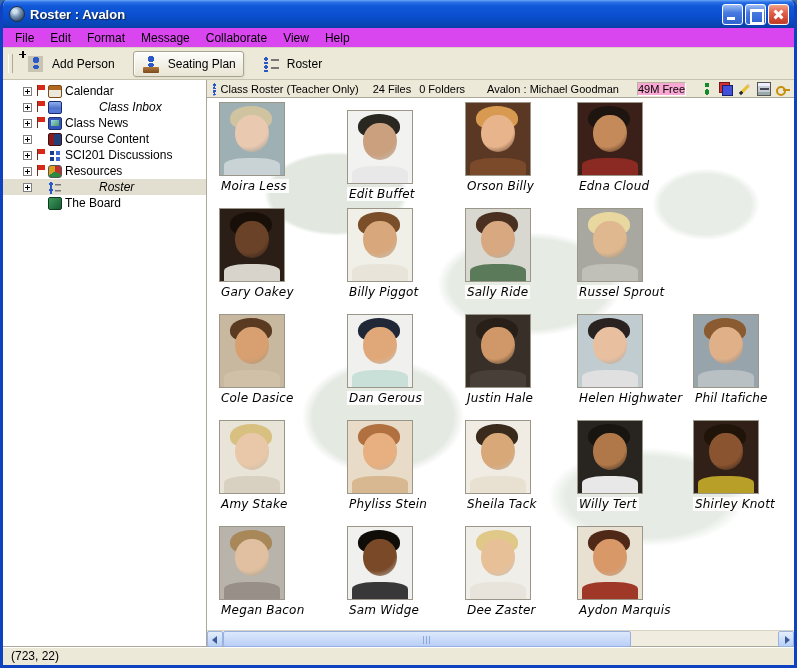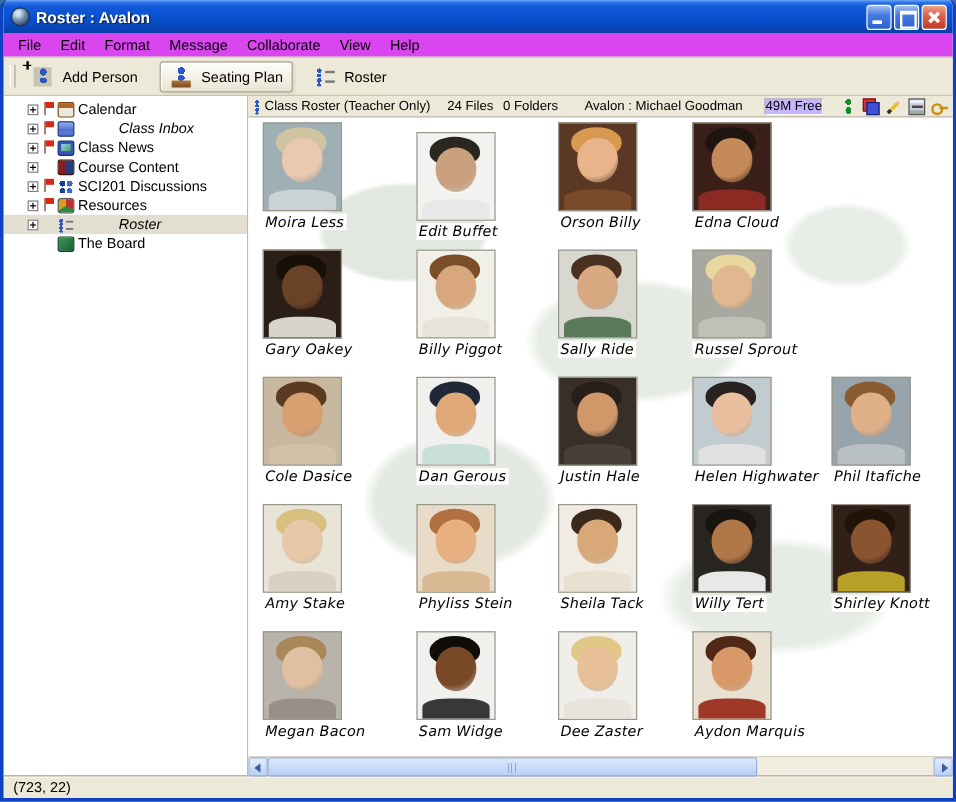--- a/index.html
+++ b/index.html
@@ -116,7 +116,7 @@
   .ph-title{ margin-right:8px; }
   .ph-count{ margin-right:2px; }
   .ph-server{ margin-left:14px; }
-  .freebox{ margin-left:12px; width:96px; text-align:center; background:#c4b5fd;
+  .freebox{ margin-left:12px; width:96px; text-align:center; background:#f9a8d4;
     border:1px solid #b8b4a0; border-bottom-color:#fff; border-right-color:#fff; height:14px; line-height:13px;}
   .icband{ display:flex; align-items:center; gap:5px; margin-left:8px; }
   .hic{ width:14px; height:14px; display:inline-block; position:relative; }

